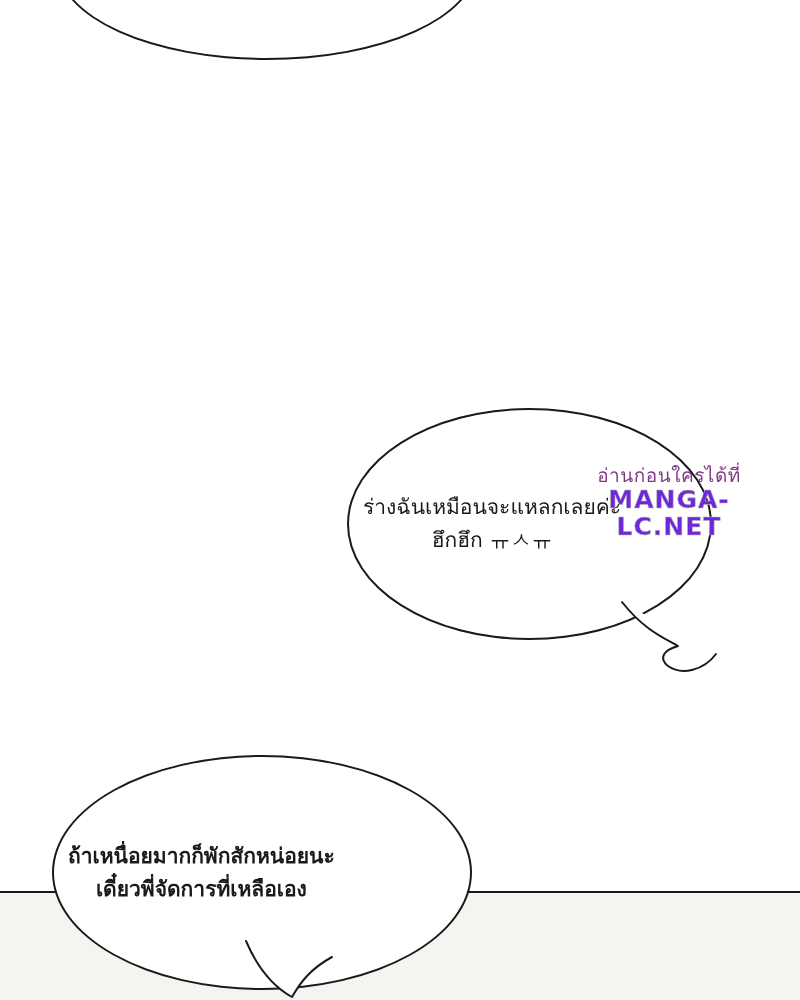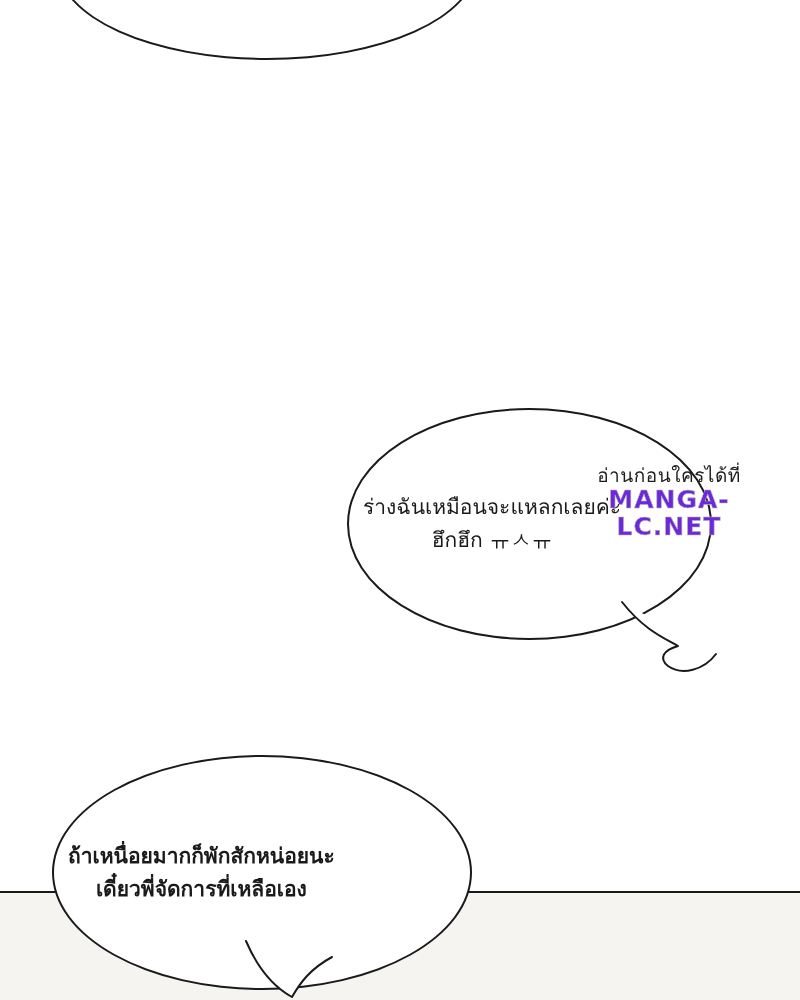--- a/index.html
+++ b/index.html
@@ -104,7 +104,7 @@
   }
   #watermark .wm-top {
     font-size: 19px;
-    color: #000000;
+    color: #701a75;
     opacity: 0.88;
     letter-spacing: 0.5px;
     line-height: 1.05;

